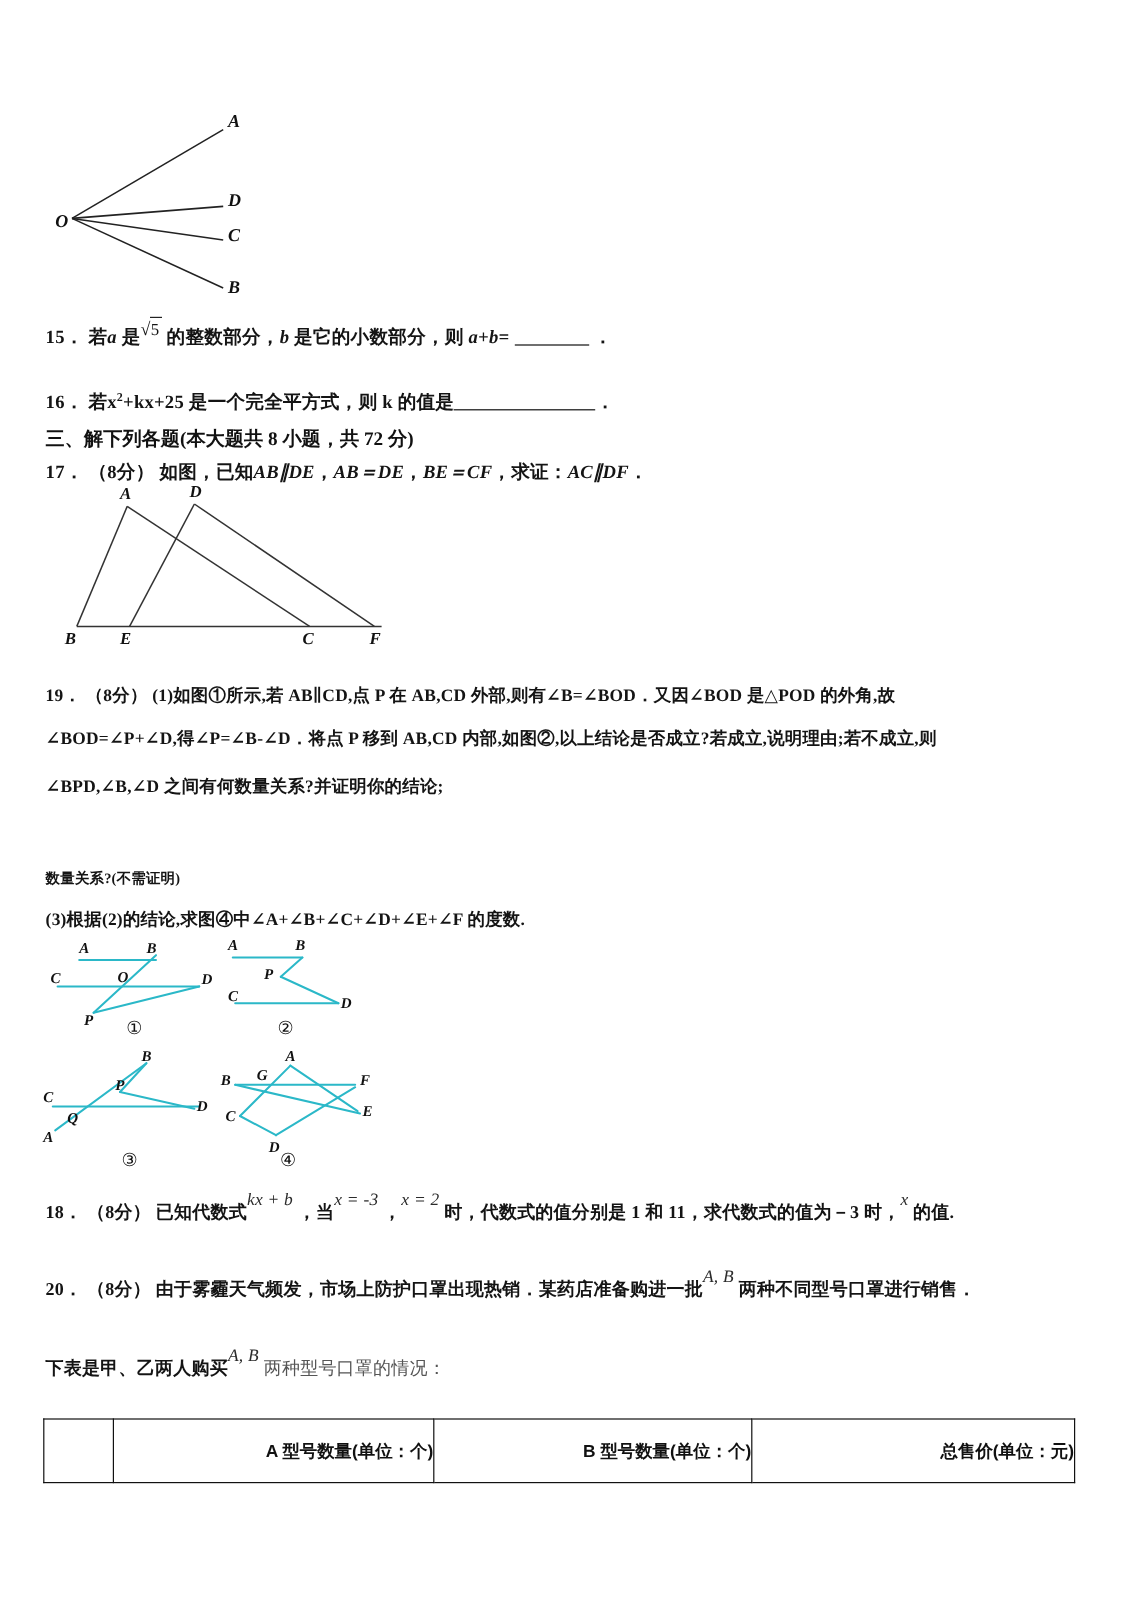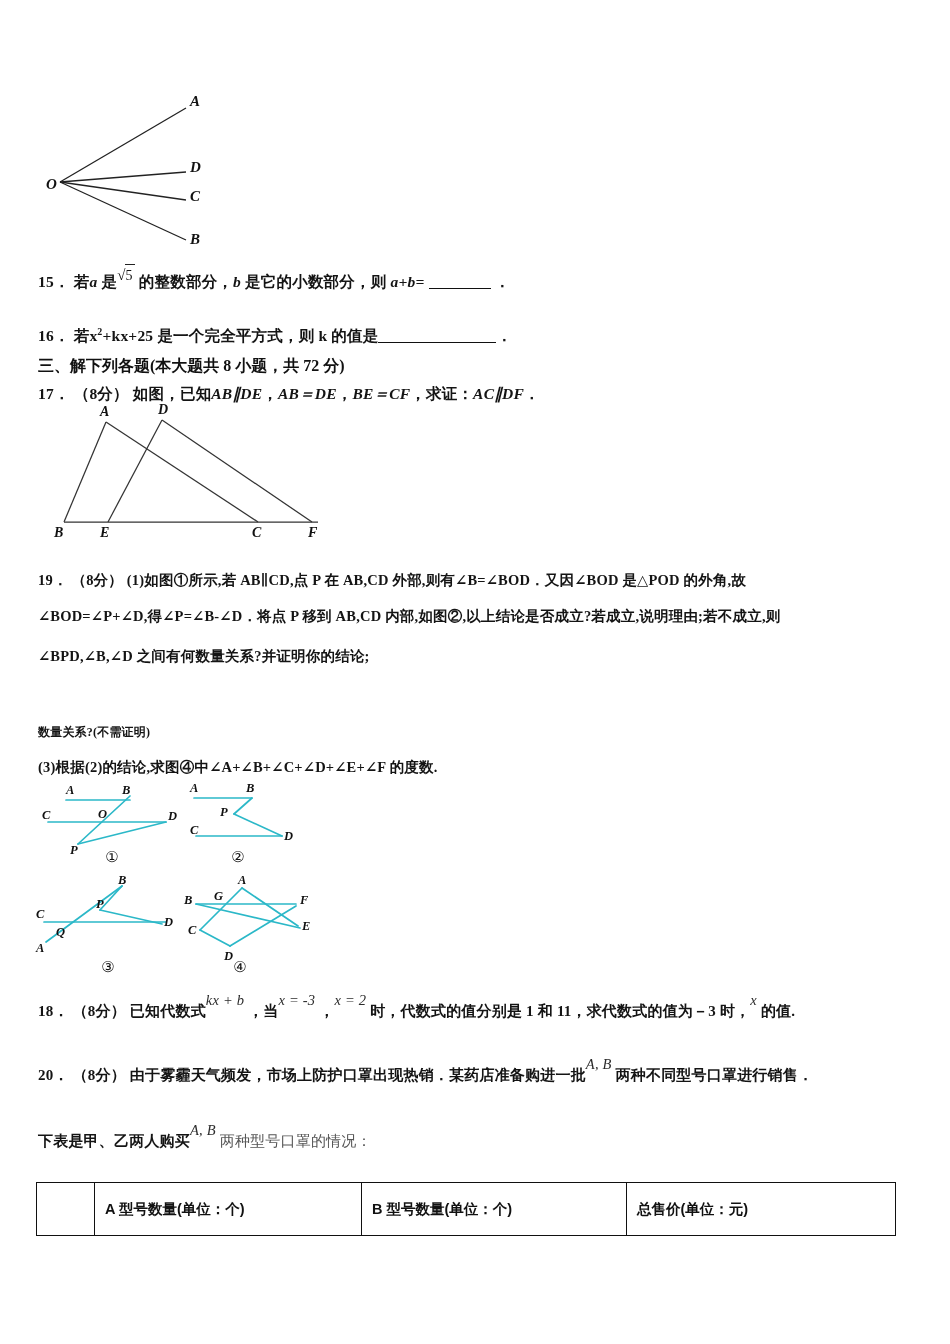--- a/index.html
+++ b/index.html
@@ -103,6 +103,7 @@
     position: absolute;
     border-collapse: collapse;
     table-layout: fixed;
+    text-align: right;
   }
   .tbl td {
     border: 1.6px solid #111;

